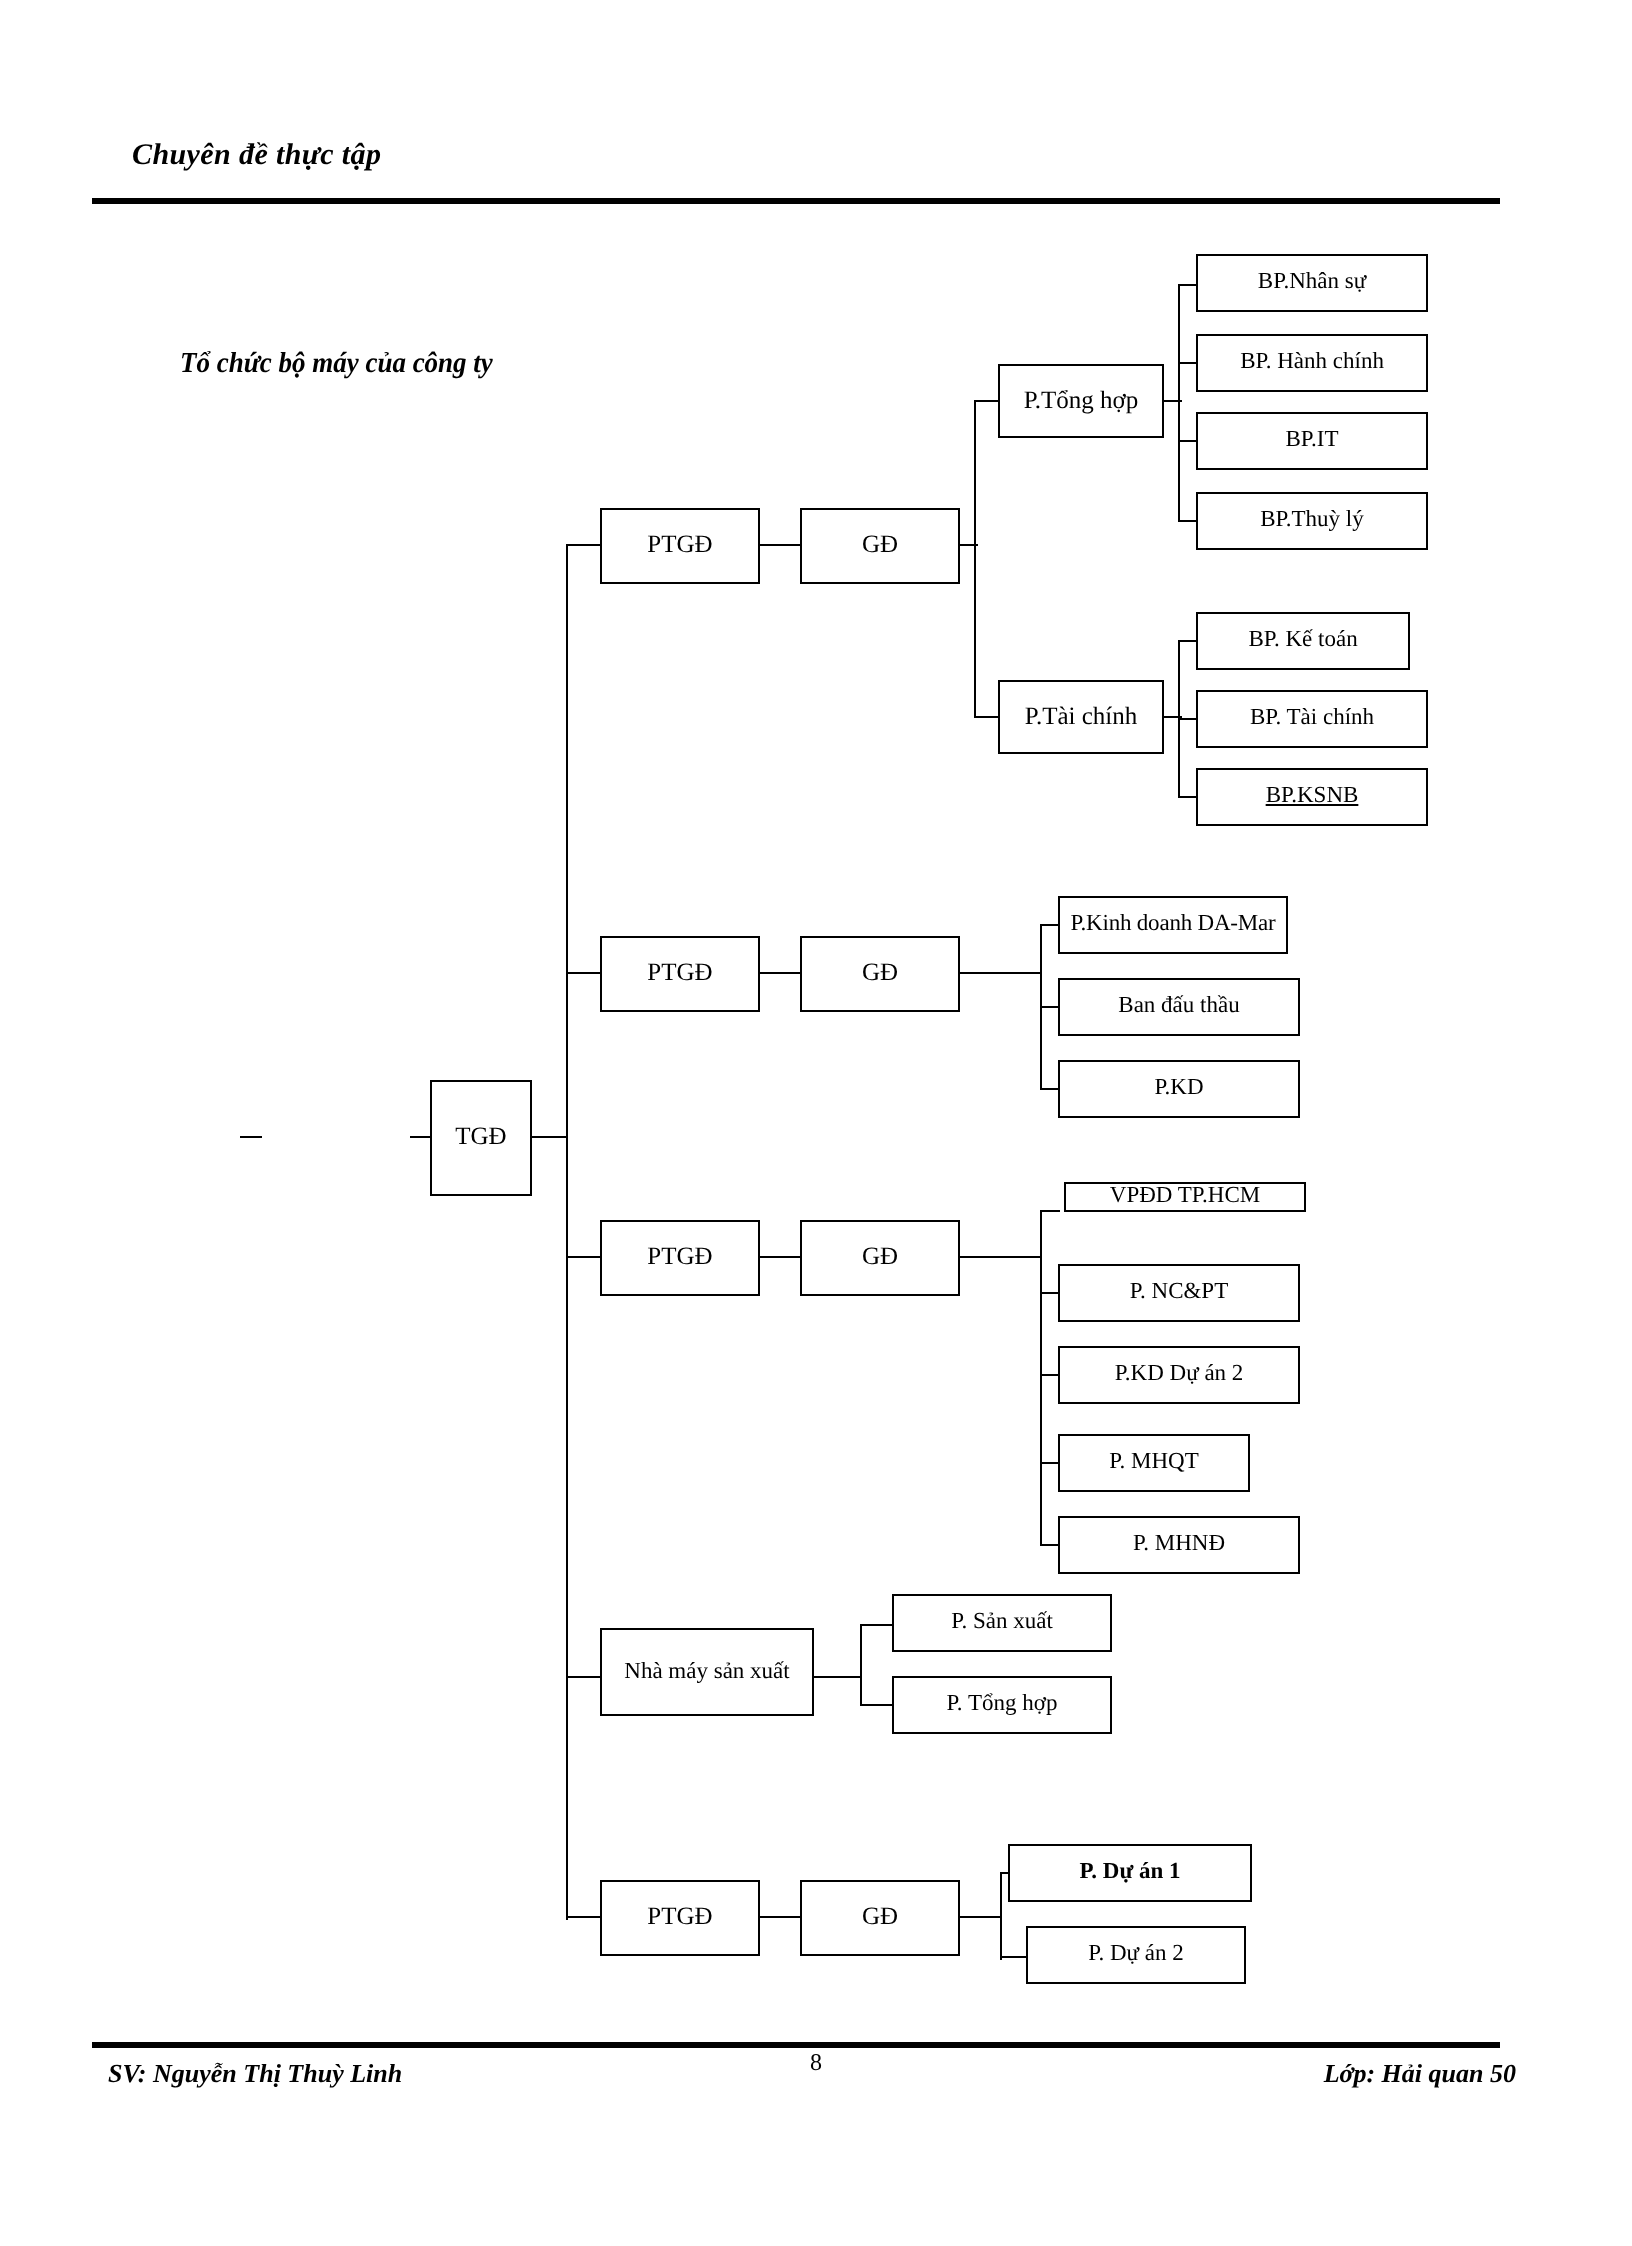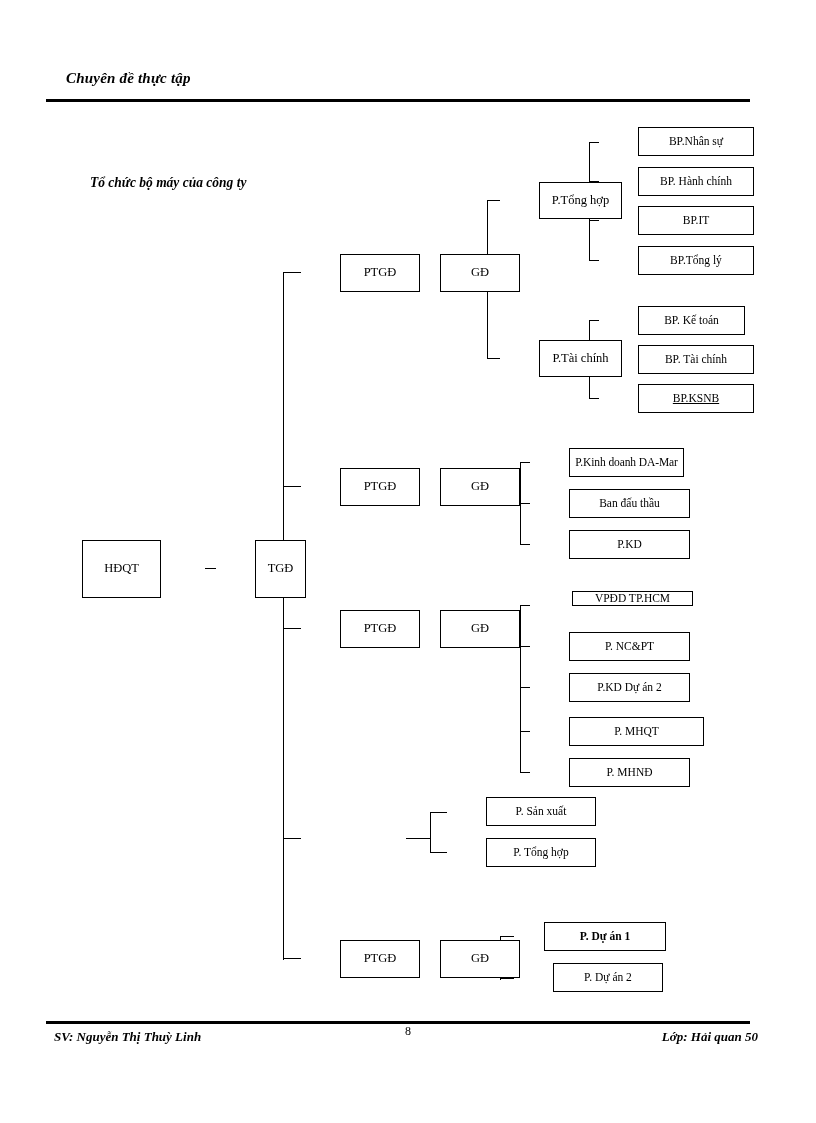--- a/index.html
+++ b/index.html
@@ -114,7 +114,6 @@
     text-align: center;
     white-space: nowrap;
     z-index: 2;
-    margin-left: 40px;
   }
   .node.small { font-size: 11.5px; }
   .node.tight { letter-spacing: -0.1px; }

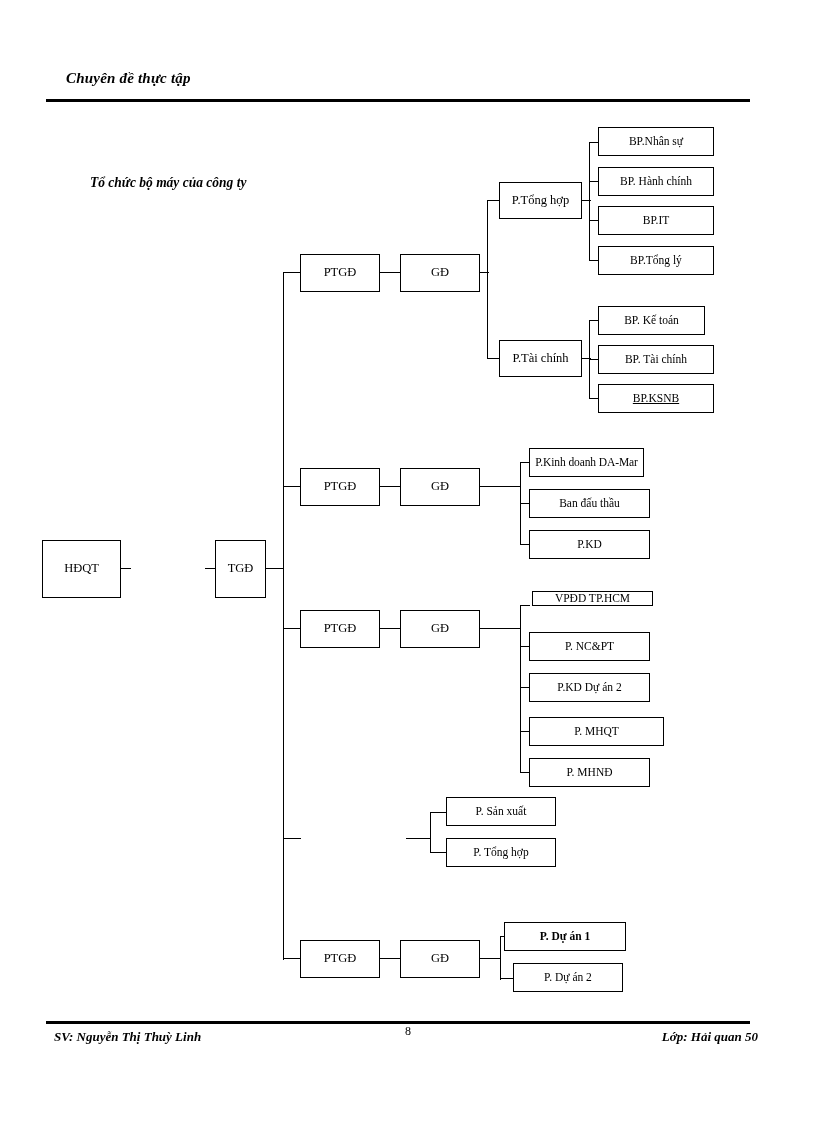--- a/index.html
+++ b/index.html
@@ -188,7 +188,7 @@
 
     <div class="ln h" style="left:589px; top:260px; width:10px;"></div>
     <div class="node small" style="left:598px; top:246px; width:116px; height:29px;">
-      <span>BP.Tổng lý</span>
+      <span>BP.Thuỳ lý</span>
     </div>
 
     <div class="ln h" style="left:487px; top:358px; width:13px;"></div>

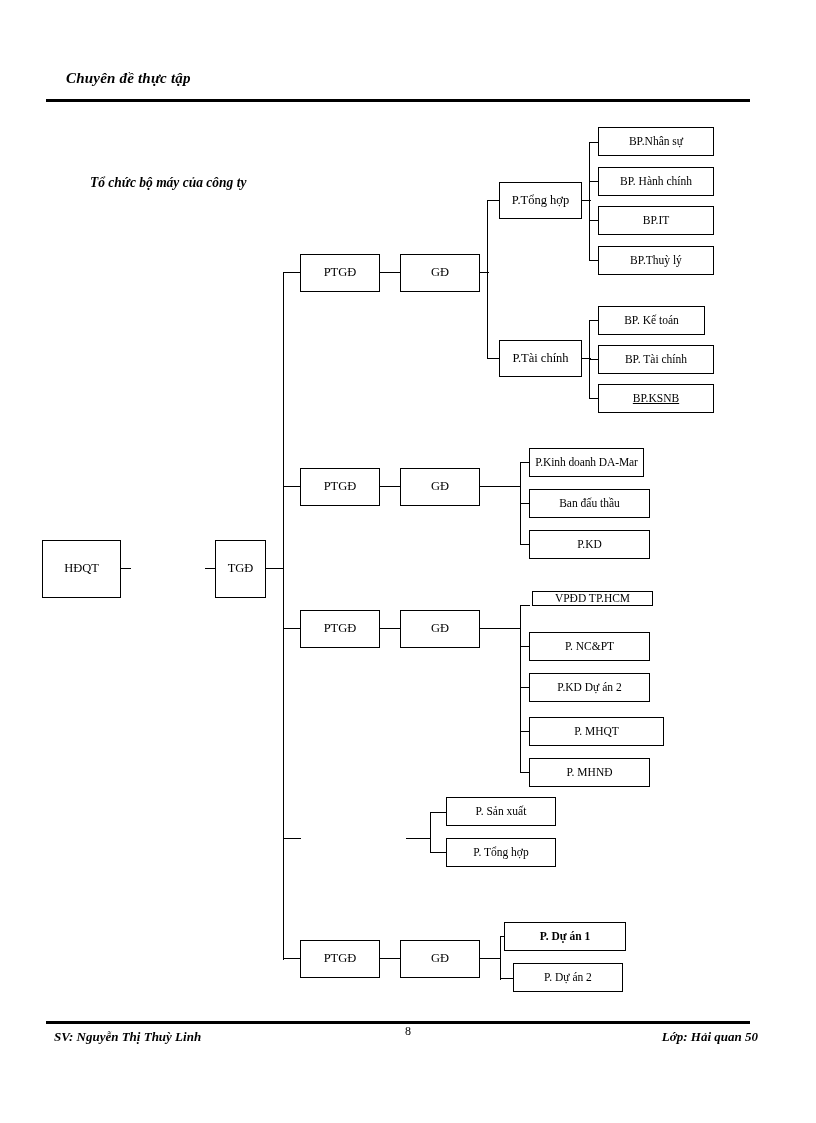--- a/index.html
+++ b/index.html
@@ -138,9 +138,6 @@
 
   <div class="chart">
 
-    <div class="node" style="left:42px; top:540px; width:79px; height:58px;">
-      <span>HĐQT</span>
-    </div>
     <div class="ln h" style="left:120px; top:568px; width:11px;"></div>
 
     <div class="ln h" style="left:205px; top:568px; width:11px;"></div>

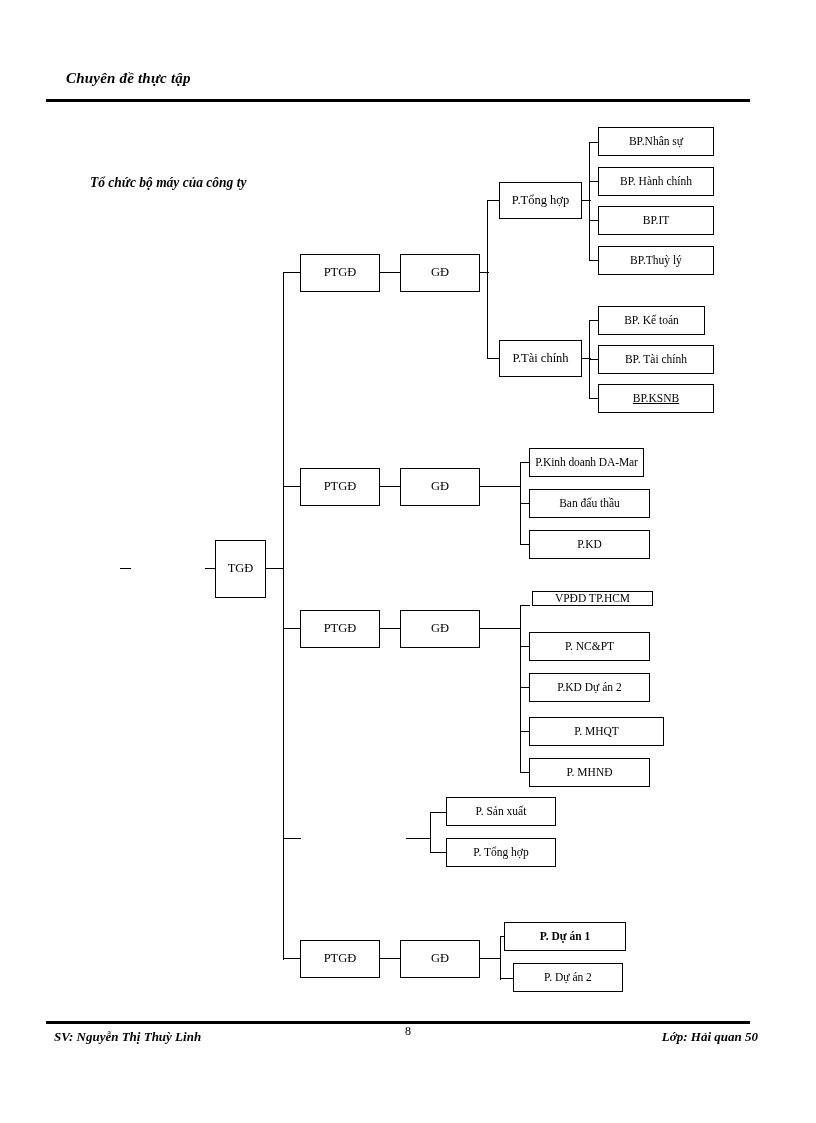--- a/index.html
+++ b/index.html
@@ -263,7 +263,7 @@
     </div>
 
     <div class="ln h" style="left:520px; top:731px; width:10px;"></div>
-    <div class="node small" style="left:529px; top:717px; width:135px; height:29px;">
+    <div class="node small" style="left:529px; top:717px; width:96px; height:29px;">
       <span>P. MHQT</span>
     </div>
 

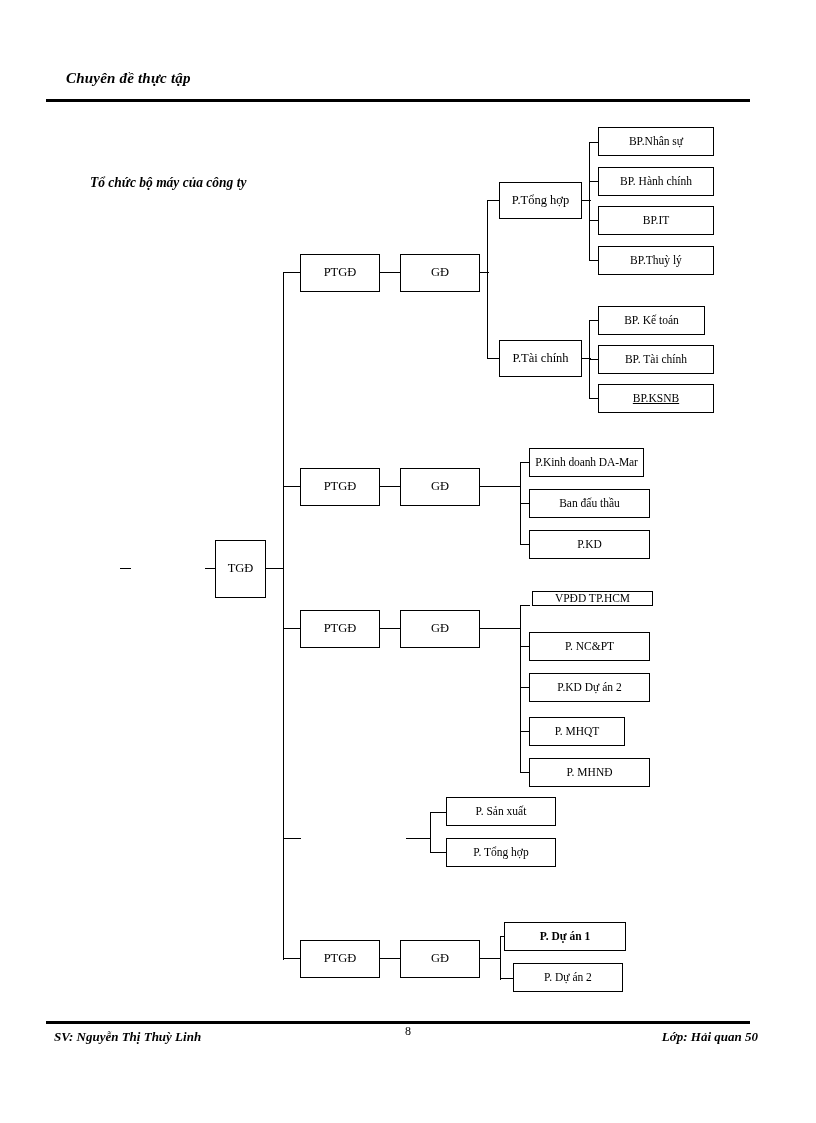--- a/index.html
+++ b/index.html
@@ -273,6 +273,9 @@
     </div>
 
     <div class="ln h" style="left:283px; top:838px; width:18px;"></div>
+    <div class="node small" style="left:300px; top:814px; width:107px; height:44px;">
+      <span>Nhà máy sản xuất</span>
+    </div>
     <div class="ln h" style="left:406px; top:838px; width:25px;"></div>
     <div class="ln v" style="left:430px; top:812px; height:41px;"></div>
 

